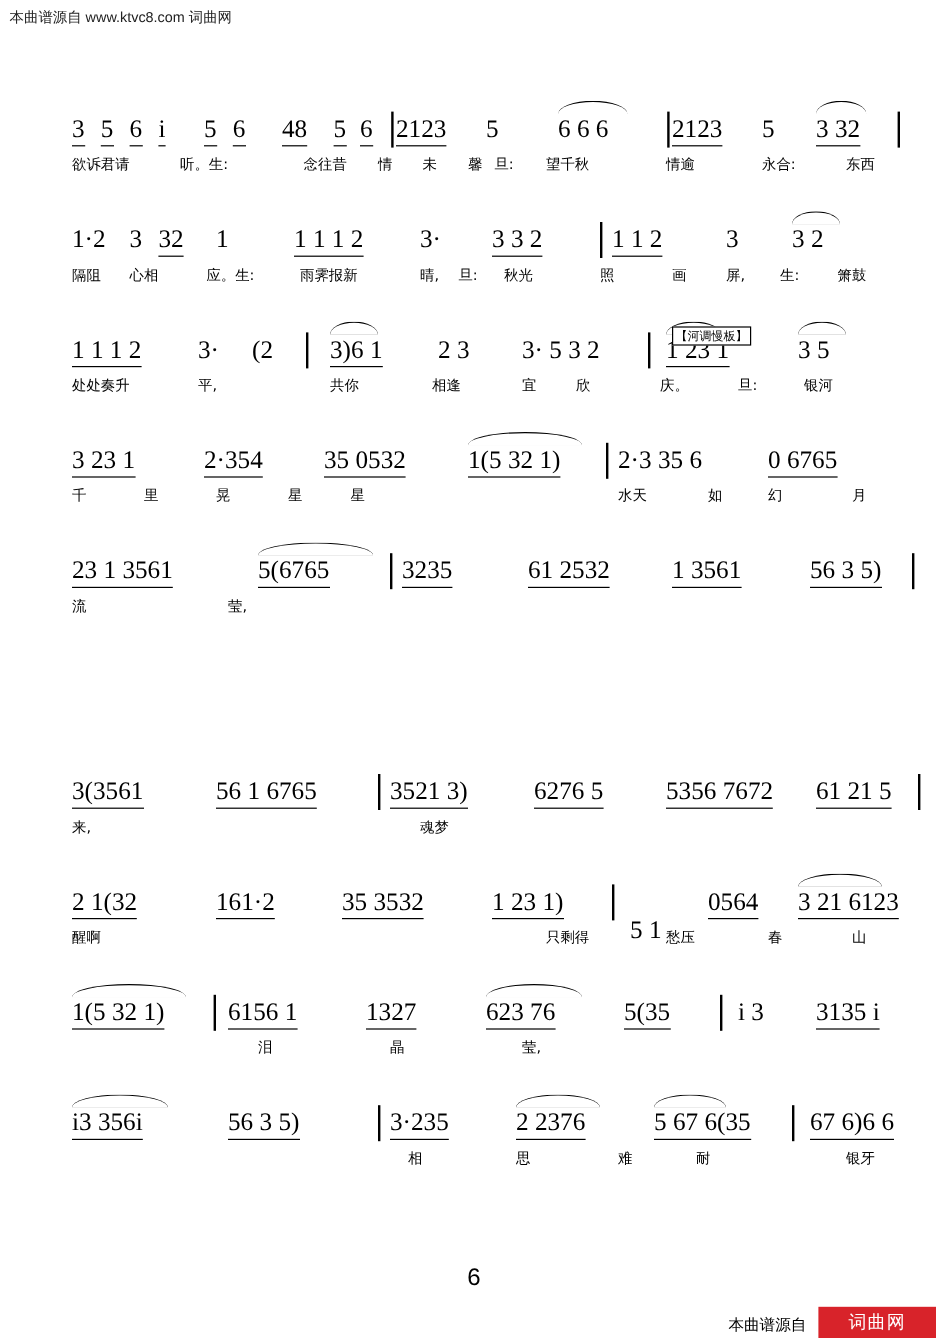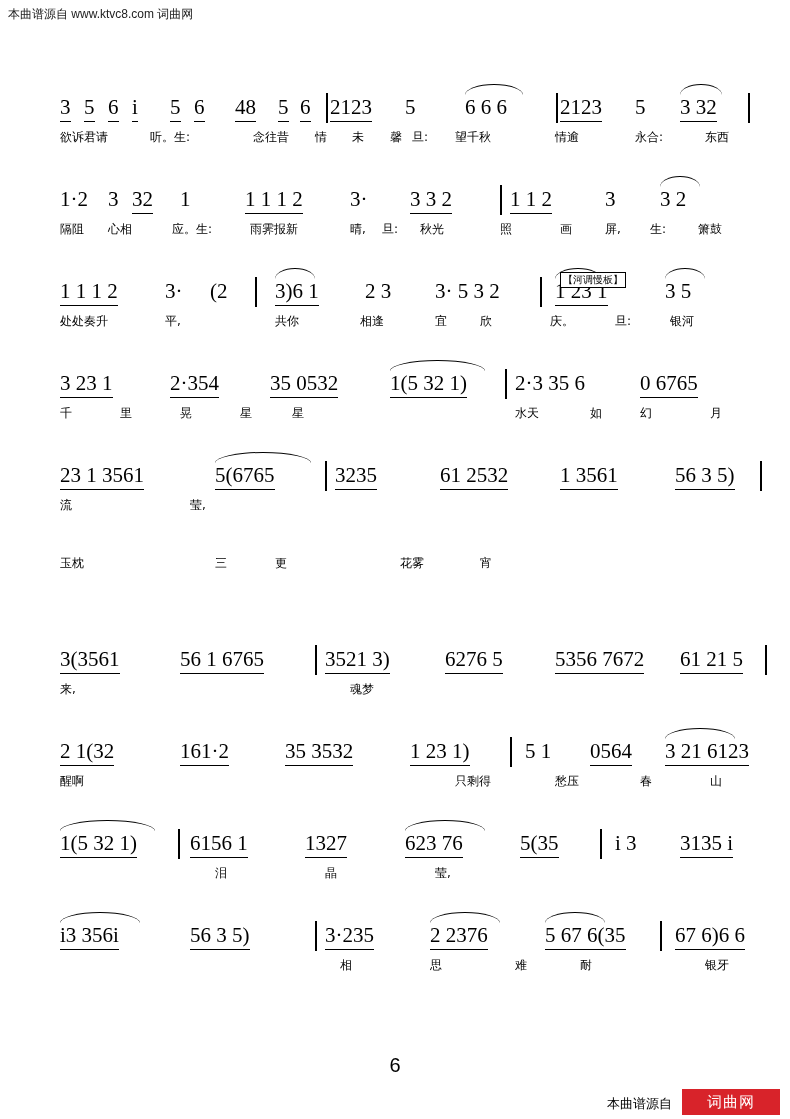--- a/index.html
+++ b/index.html
@@ -240,13 +240,6 @@
       </div>
     </div>
     <div class="system">
-      <div class="lyrics">
-        <span class="tok" style="left: 0px;">玉枕</span>
-        <span class="tok" style="left: 155px;">三</span>
-        <span class="tok" style="left: 215px;">更</span>
-        <span class="tok" style="left: 340px;">花雾</span>
-        <span class="tok" style="left: 420px;">宵</span>
-      </div>
     </div>
     <div class="system">
       <div class="notes">

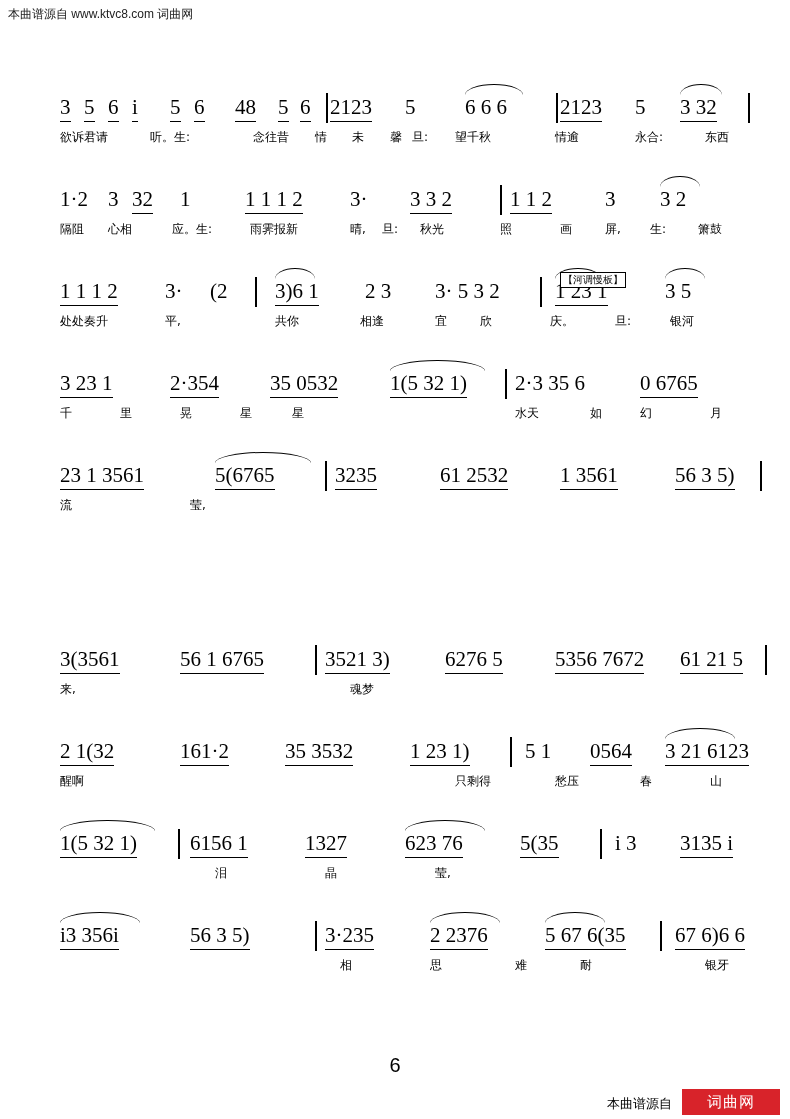--- a/index.html
+++ b/index.html
@@ -263,7 +263,7 @@
         <span class="tok under1" style="left: 120px;">161·2</span>
         <span class="tok under1" style="left: 225px;">35 3532</span>
         <span class="tok under1" style="left: 350px;">1 23 1)</span>
-        <span class="tok" style="left: 465px;">5 1</span>
+        <span class="tok" style="left: 465px; margin-top: 24px;">5 1</span>
         <span class="tok under1" style="left: 530px;">0564</span>
         <span class="tok under1" style="left: 605px;">3 21 6123</span>
         <span class="bar" style="left: 450px;"></span>

